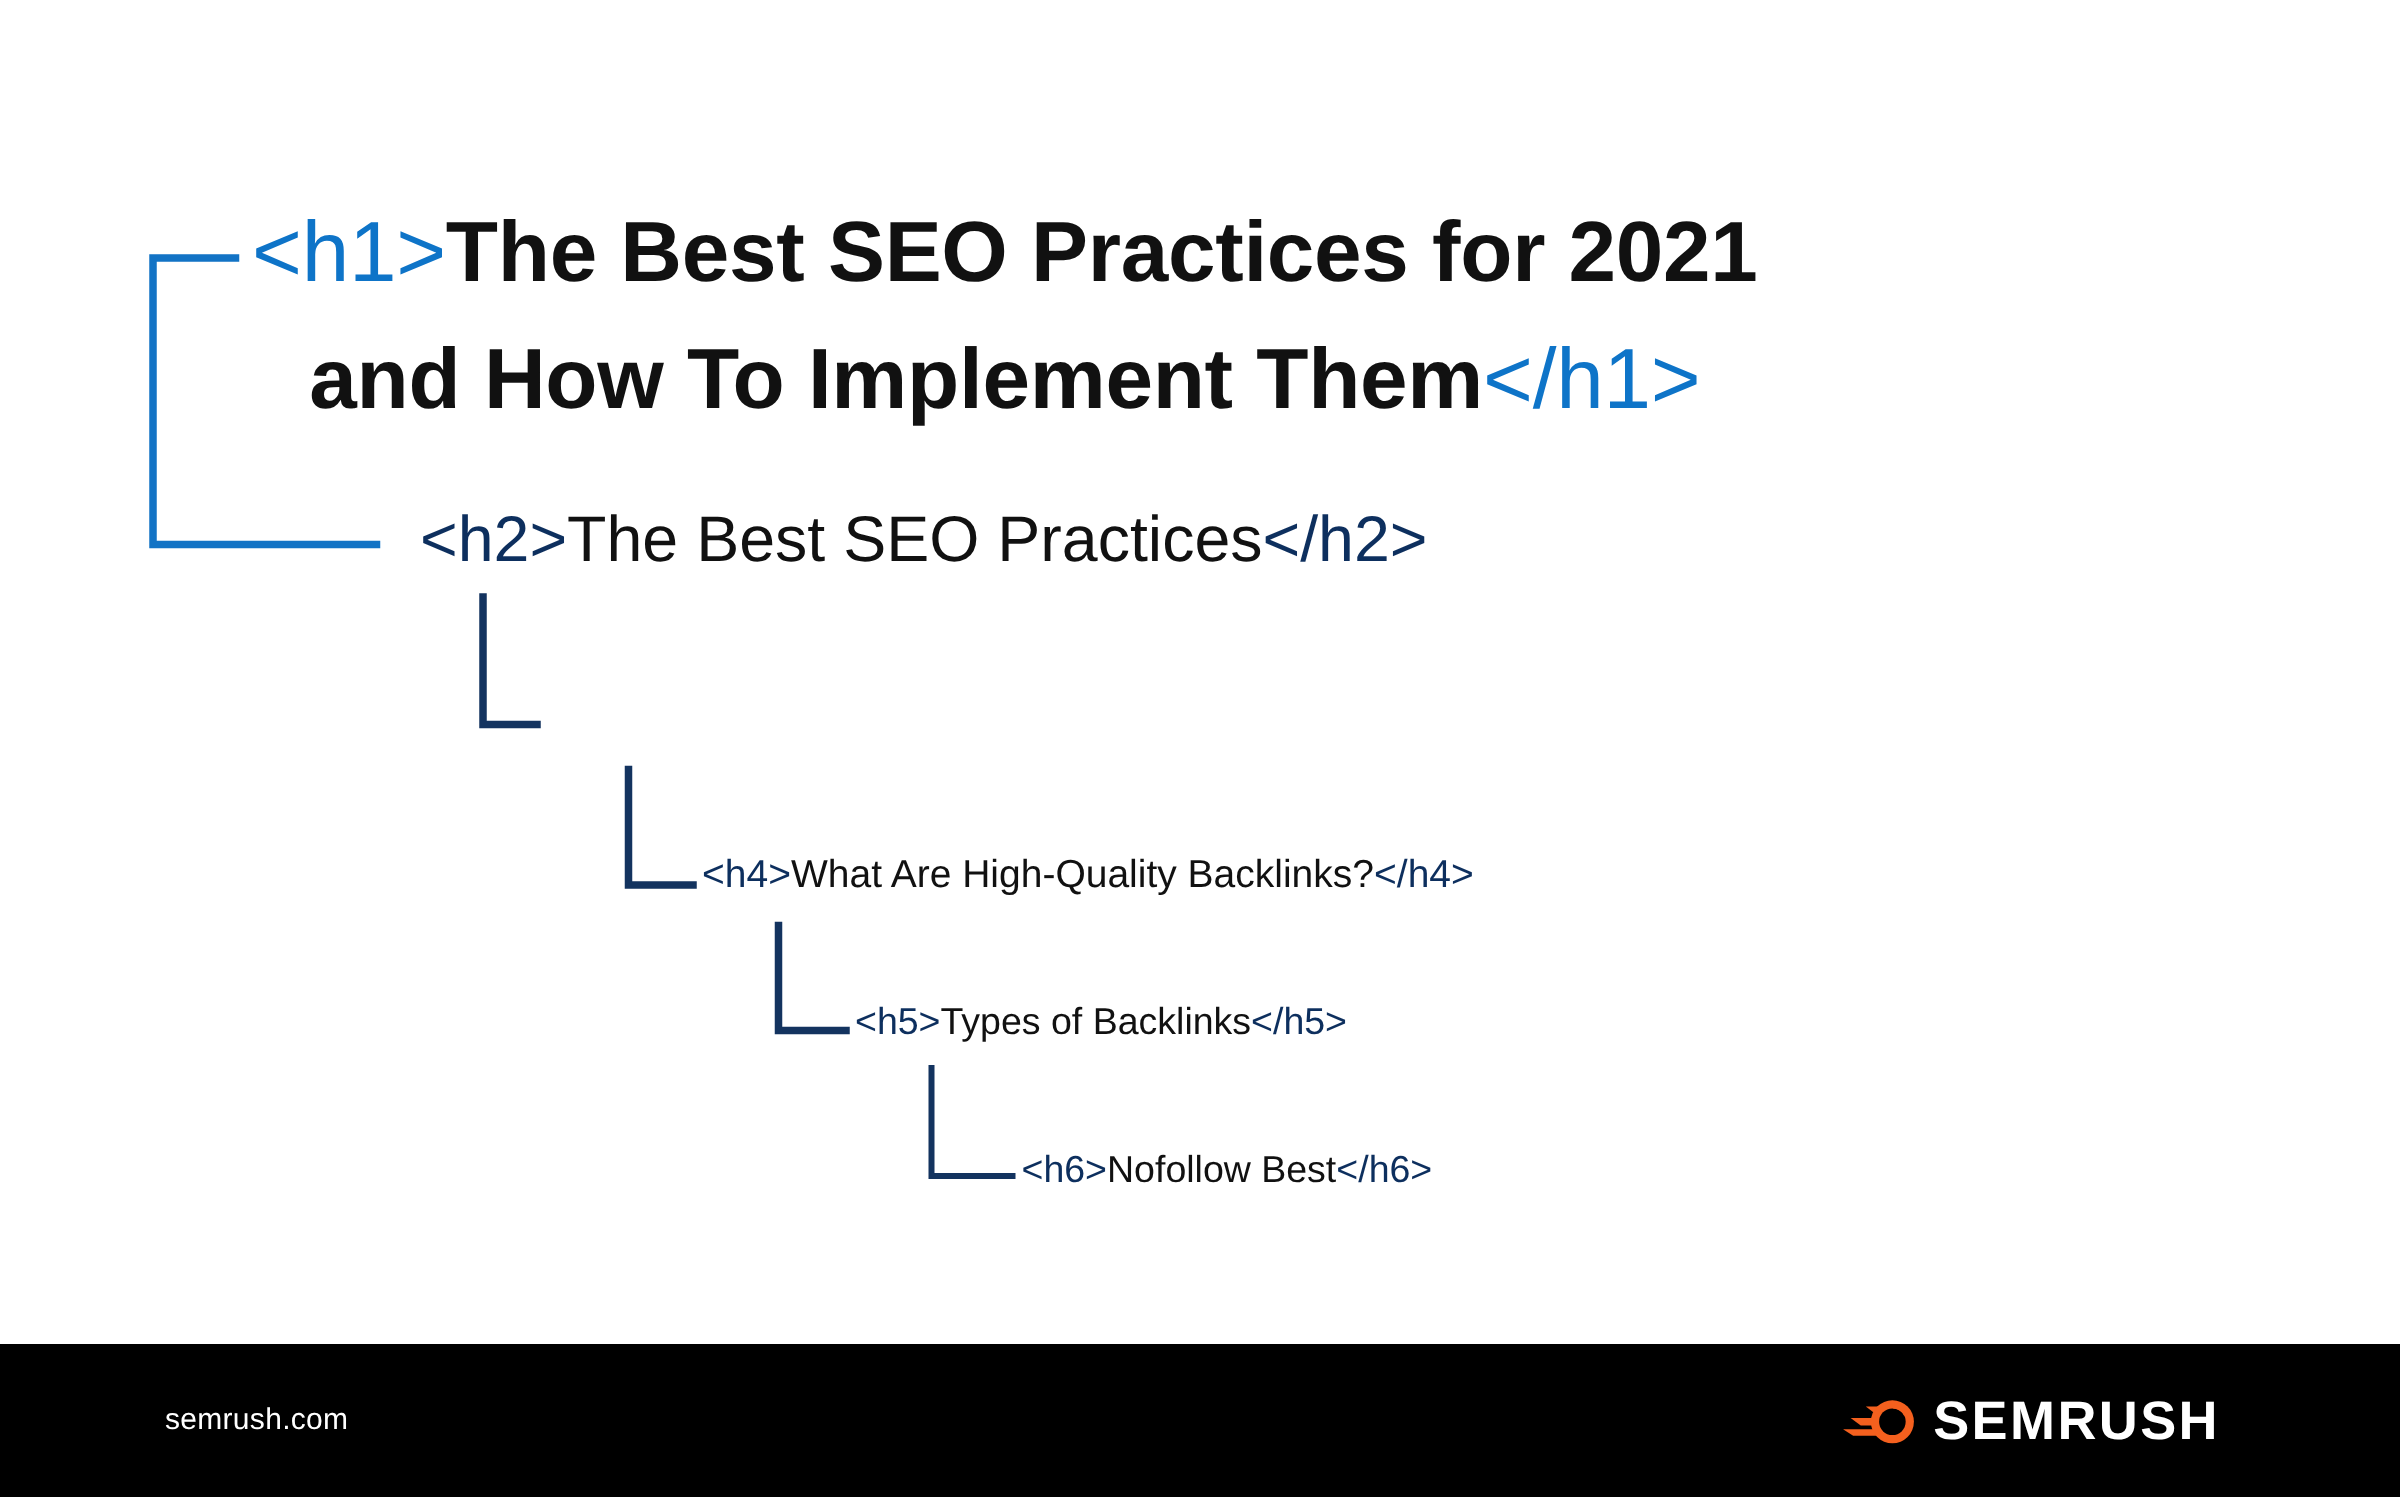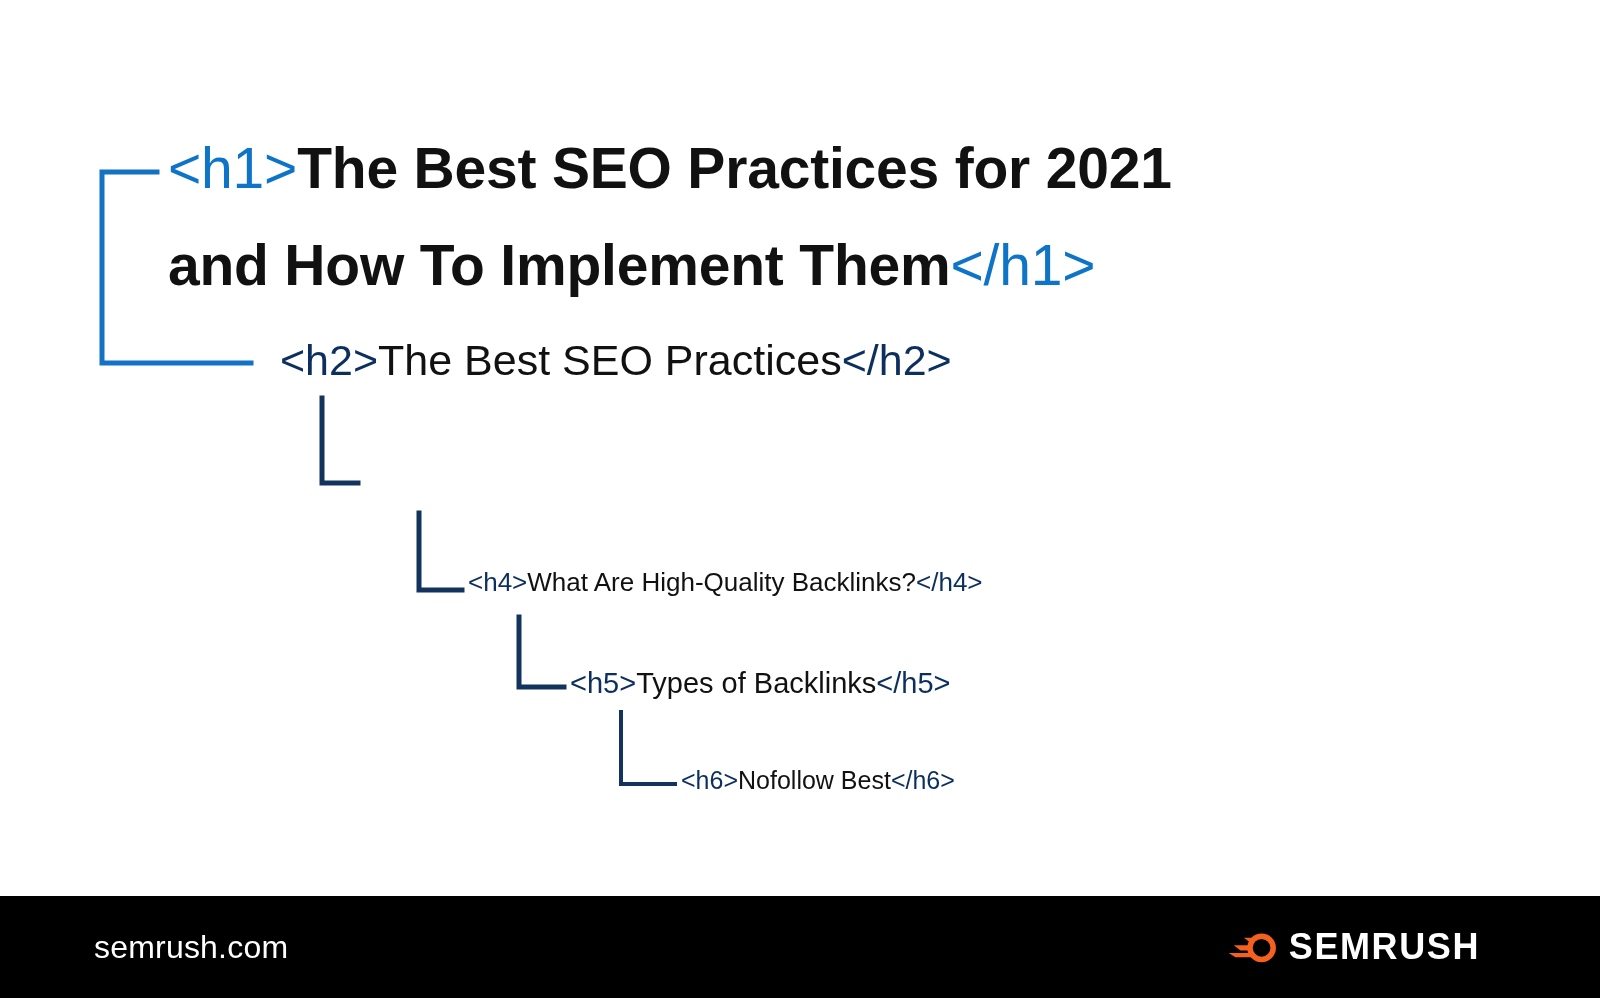--- a/index.html
+++ b/index.html
@@ -62,8 +62,8 @@
   .row-h1 .tag { color: #0E74C8; font-weight: 500; }
   .row-h1 .line2 {
     display: block;
-    text-align: left;
-    margin-top: 32px;
+    text-align: center;
+    margin-top: 20px;
     padding-right: 0px;
   }
 

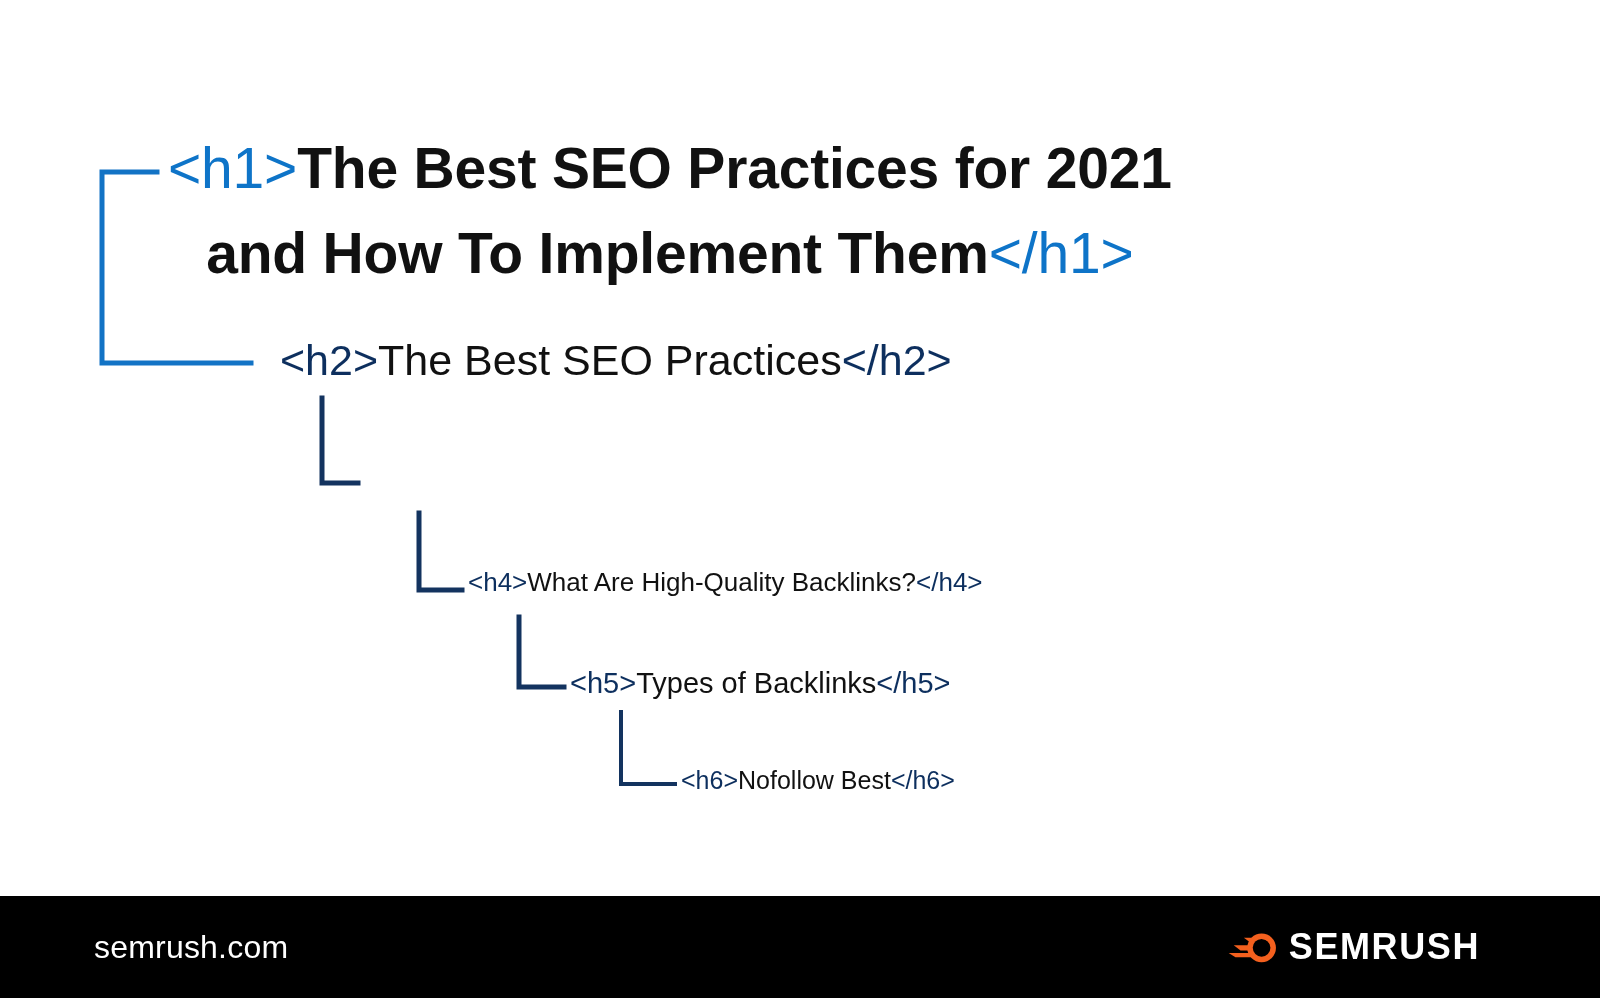--- a/index.html
+++ b/index.html
@@ -99,7 +99,7 @@
   .row-h5 {
     left: 570px;
     top: 667px;
-    font-size: 29px;
+    font-size: 25px;
     font-weight: 400;
   }
   .row-h5 .tag { color: #0D2F5E; }

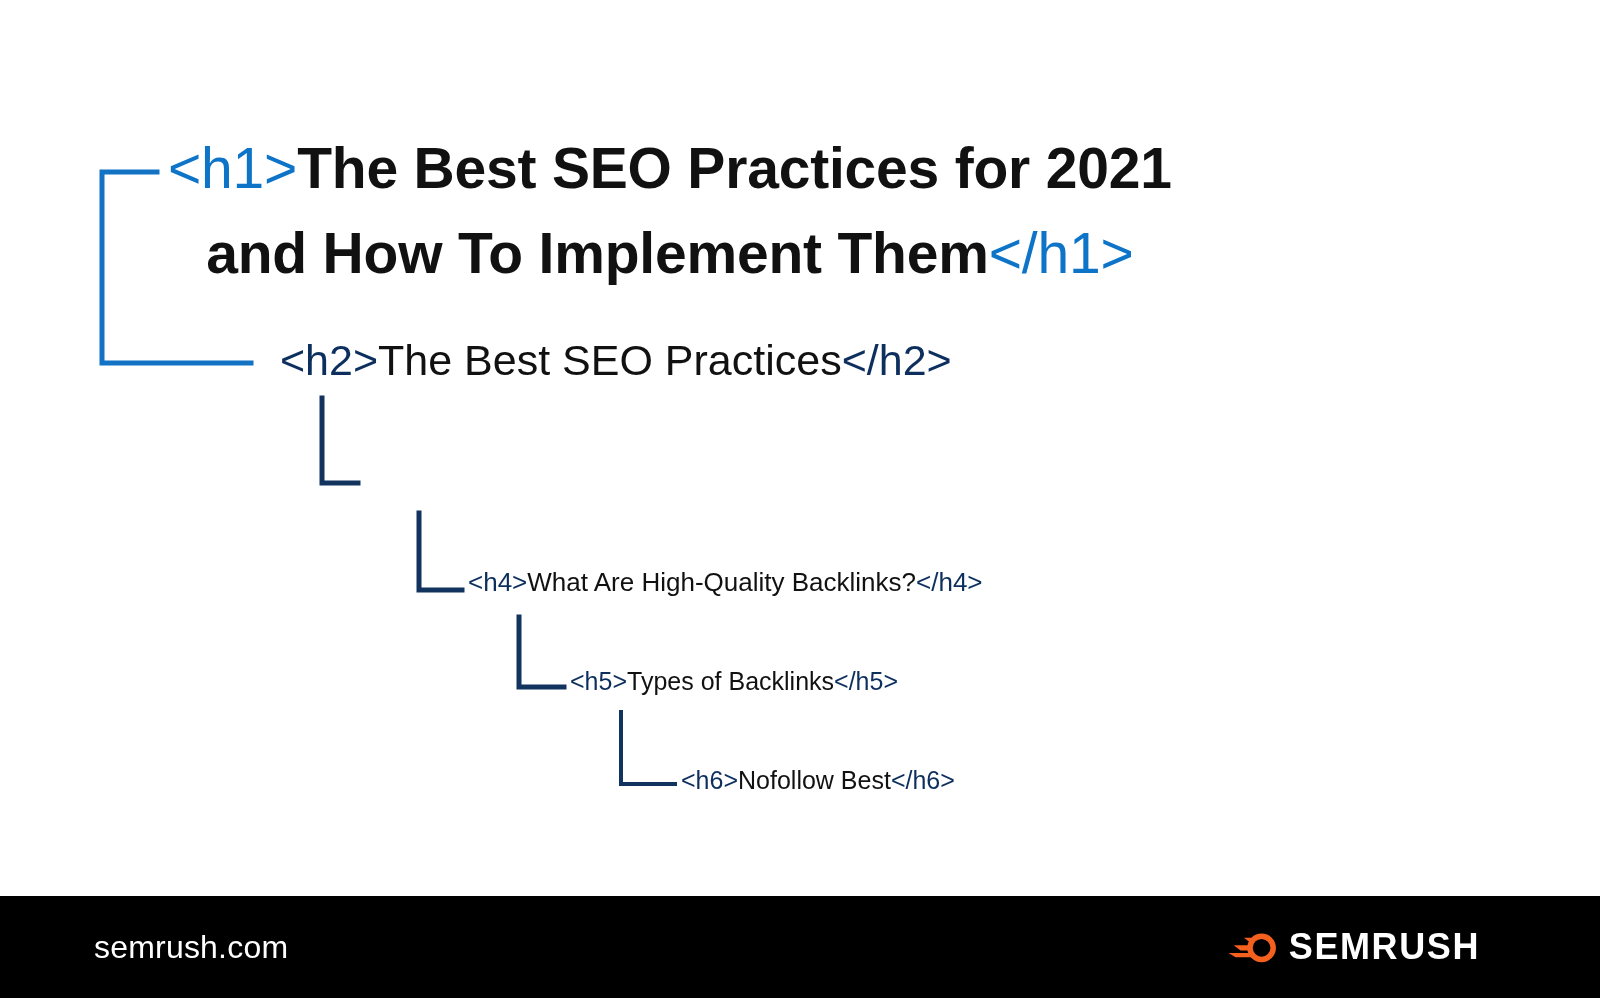--- a/index.html
+++ b/index.html
@@ -124,11 +124,11 @@
   }
   .footer-url {
     position: absolute;
-    left: 94px;
+    left: 110px;
     top: 50%;
     transform: translateY(-50%);
     color: #ffffff;
-    font-size: 32px;
+    font-size: 20px;
     letter-spacing: 0.2px;
   }
   .brand {

